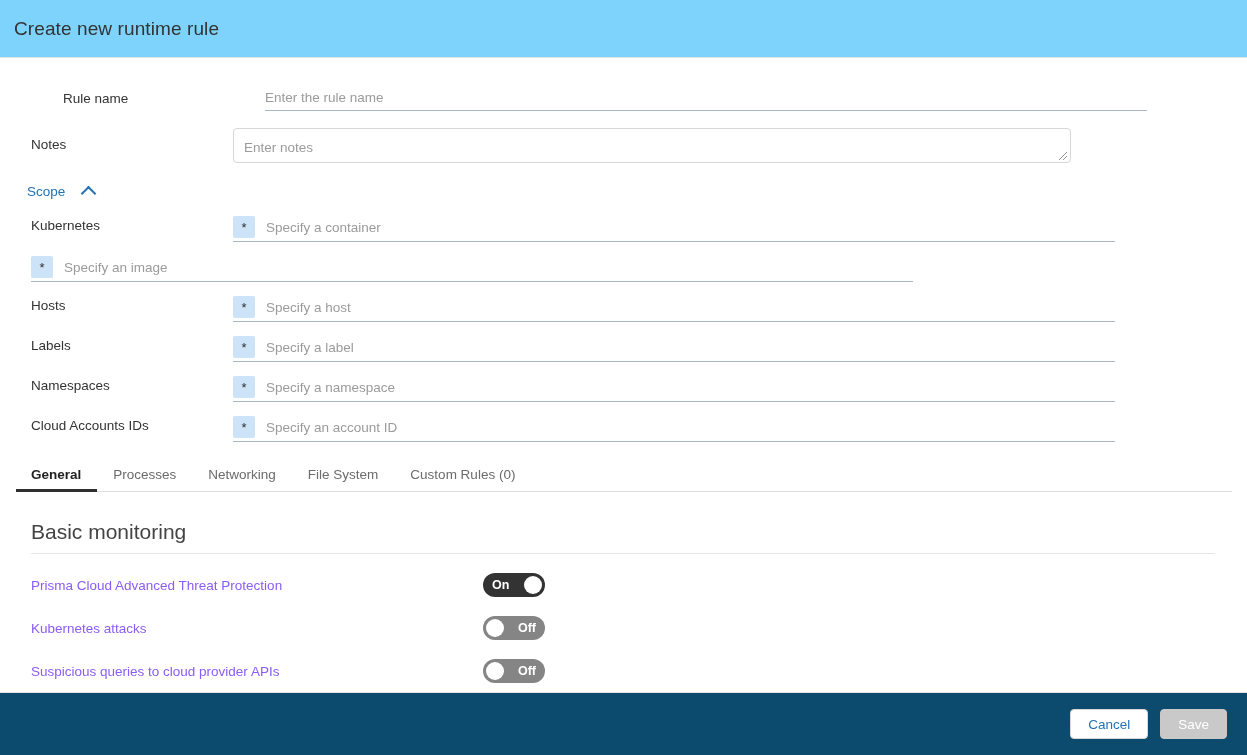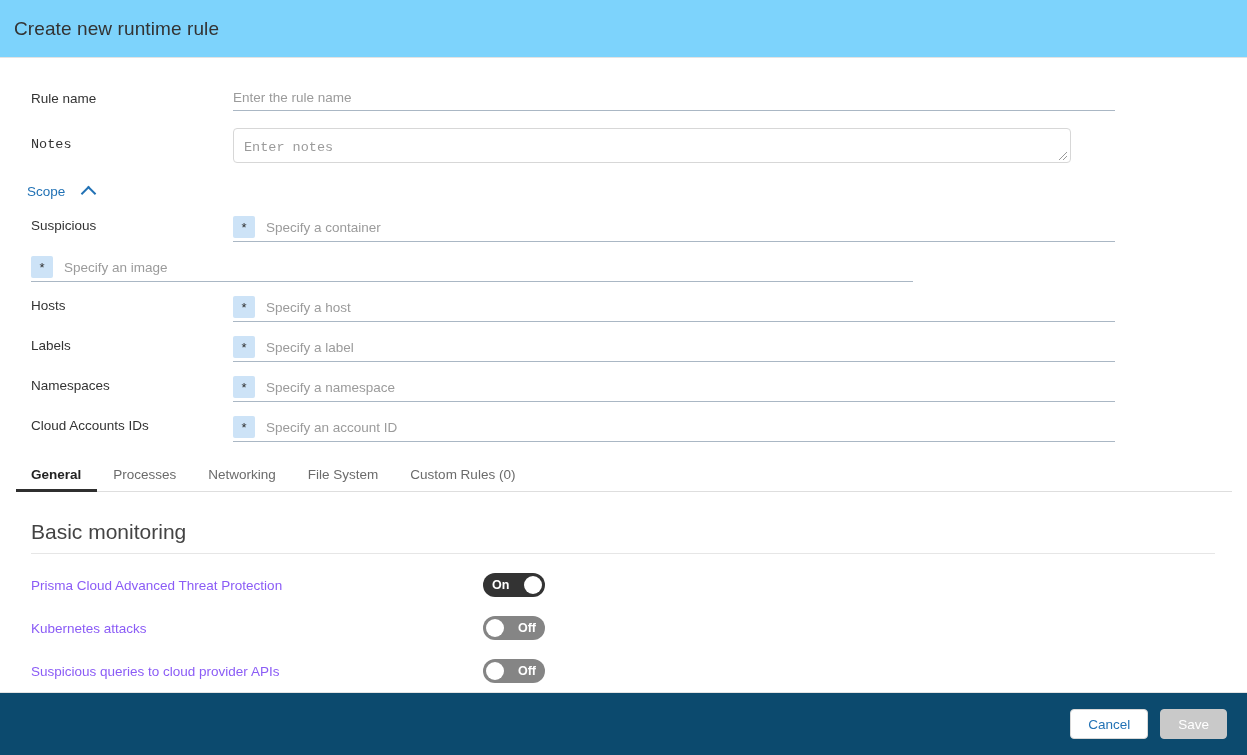--- a/index.html
+++ b/index.html
@@ -69,7 +69,7 @@
 
   
   .row-rulename { margin-top: 26px; }
-  .row-rulename .form-label { padding-top: 7px; }
+  .row-rulename .form-label { padding-top: 7px; margin-left: 32px; }
   .row-notes { margin-top: 17px; font-family: Liberation Mono, monospace; }
   .row-notes .form-label { padding-top: 9px; }
 

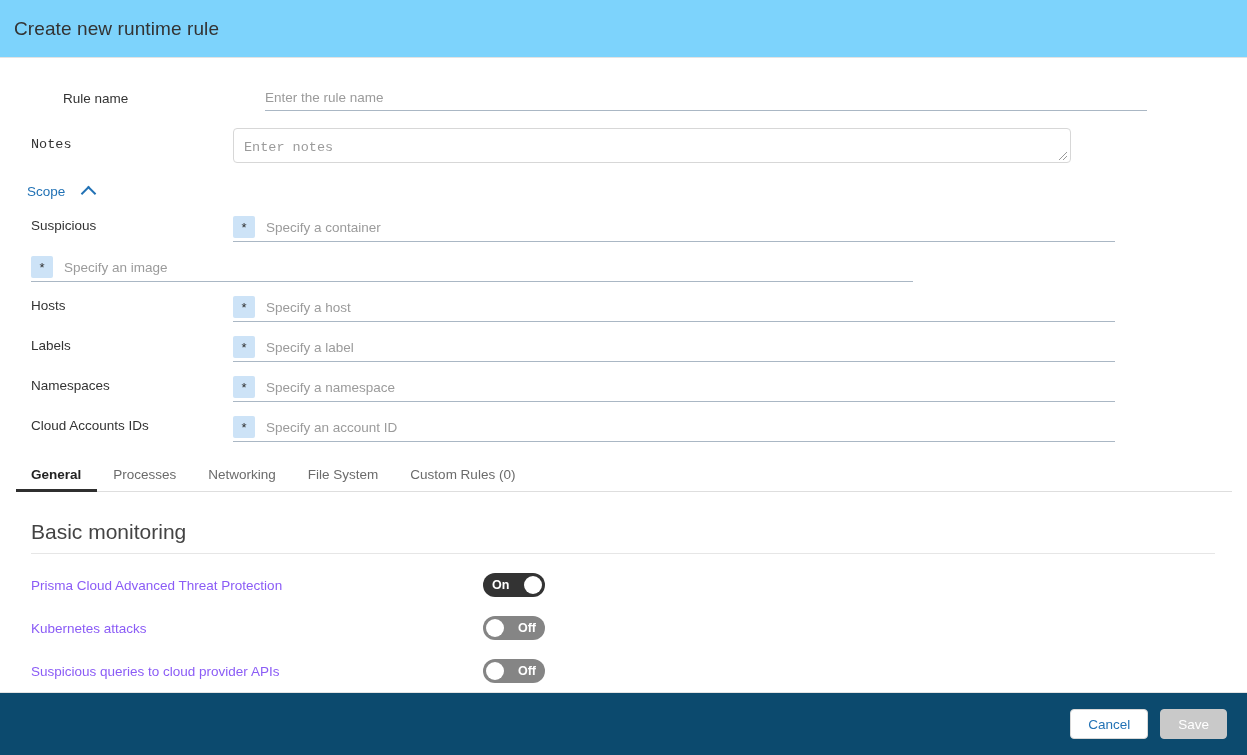--- a/index.html
+++ b/index.html
@@ -70,7 +70,7 @@
   
   .row-rulename { margin-top: 26px; }
   .row-rulename .form-label { padding-top: 7px; margin-left: 32px; }
-  .row-notes { margin-top: 17px; font-family: Liberation Mono, monospace; }
+  .row-notes { margin-top: 17px; }
   .row-notes .form-label { padding-top: 9px; }
 
   

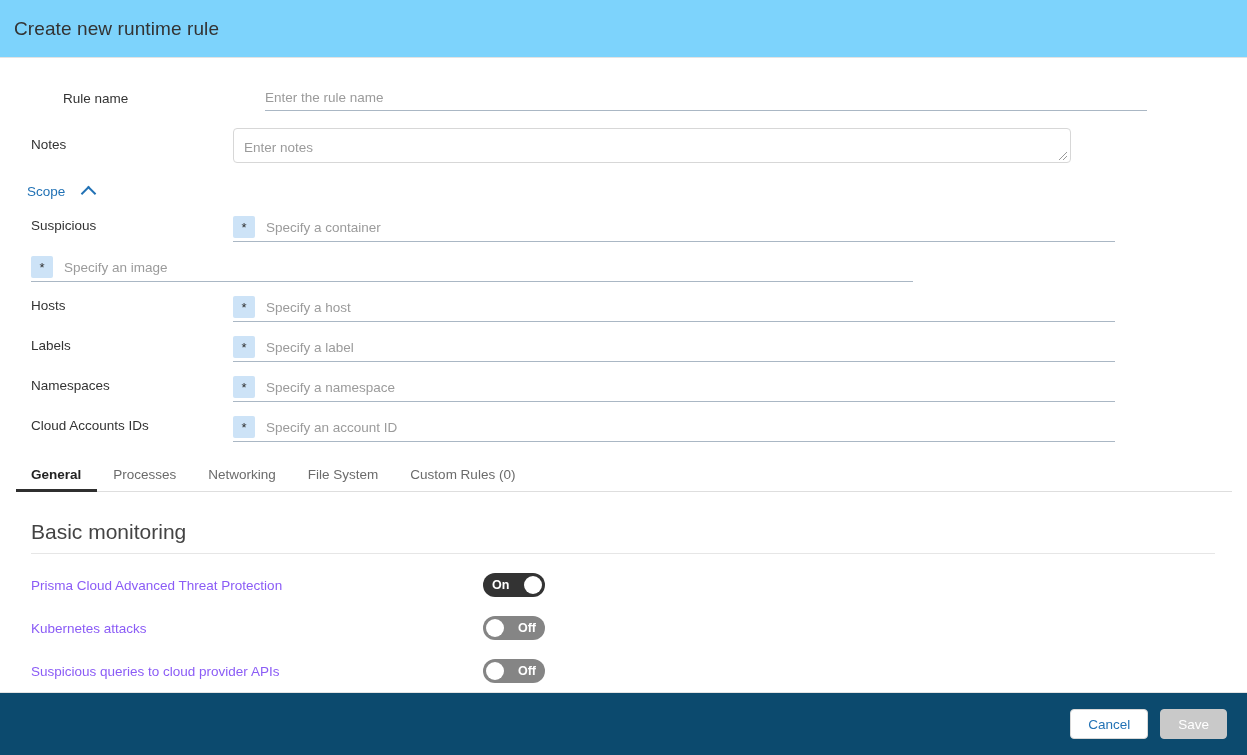--- a/index.html
+++ b/index.html
@@ -324,7 +324,7 @@
   <div class="scope-rows">
 
     <div class="form-row scope-row">
-      <div class="form-label">Suspicious</div>
+      <div class="form-label">Kubernetes</div>
       <div class="form-control">
         <div class="chip-field">
           <span class="wildcard-chip">*</span>

